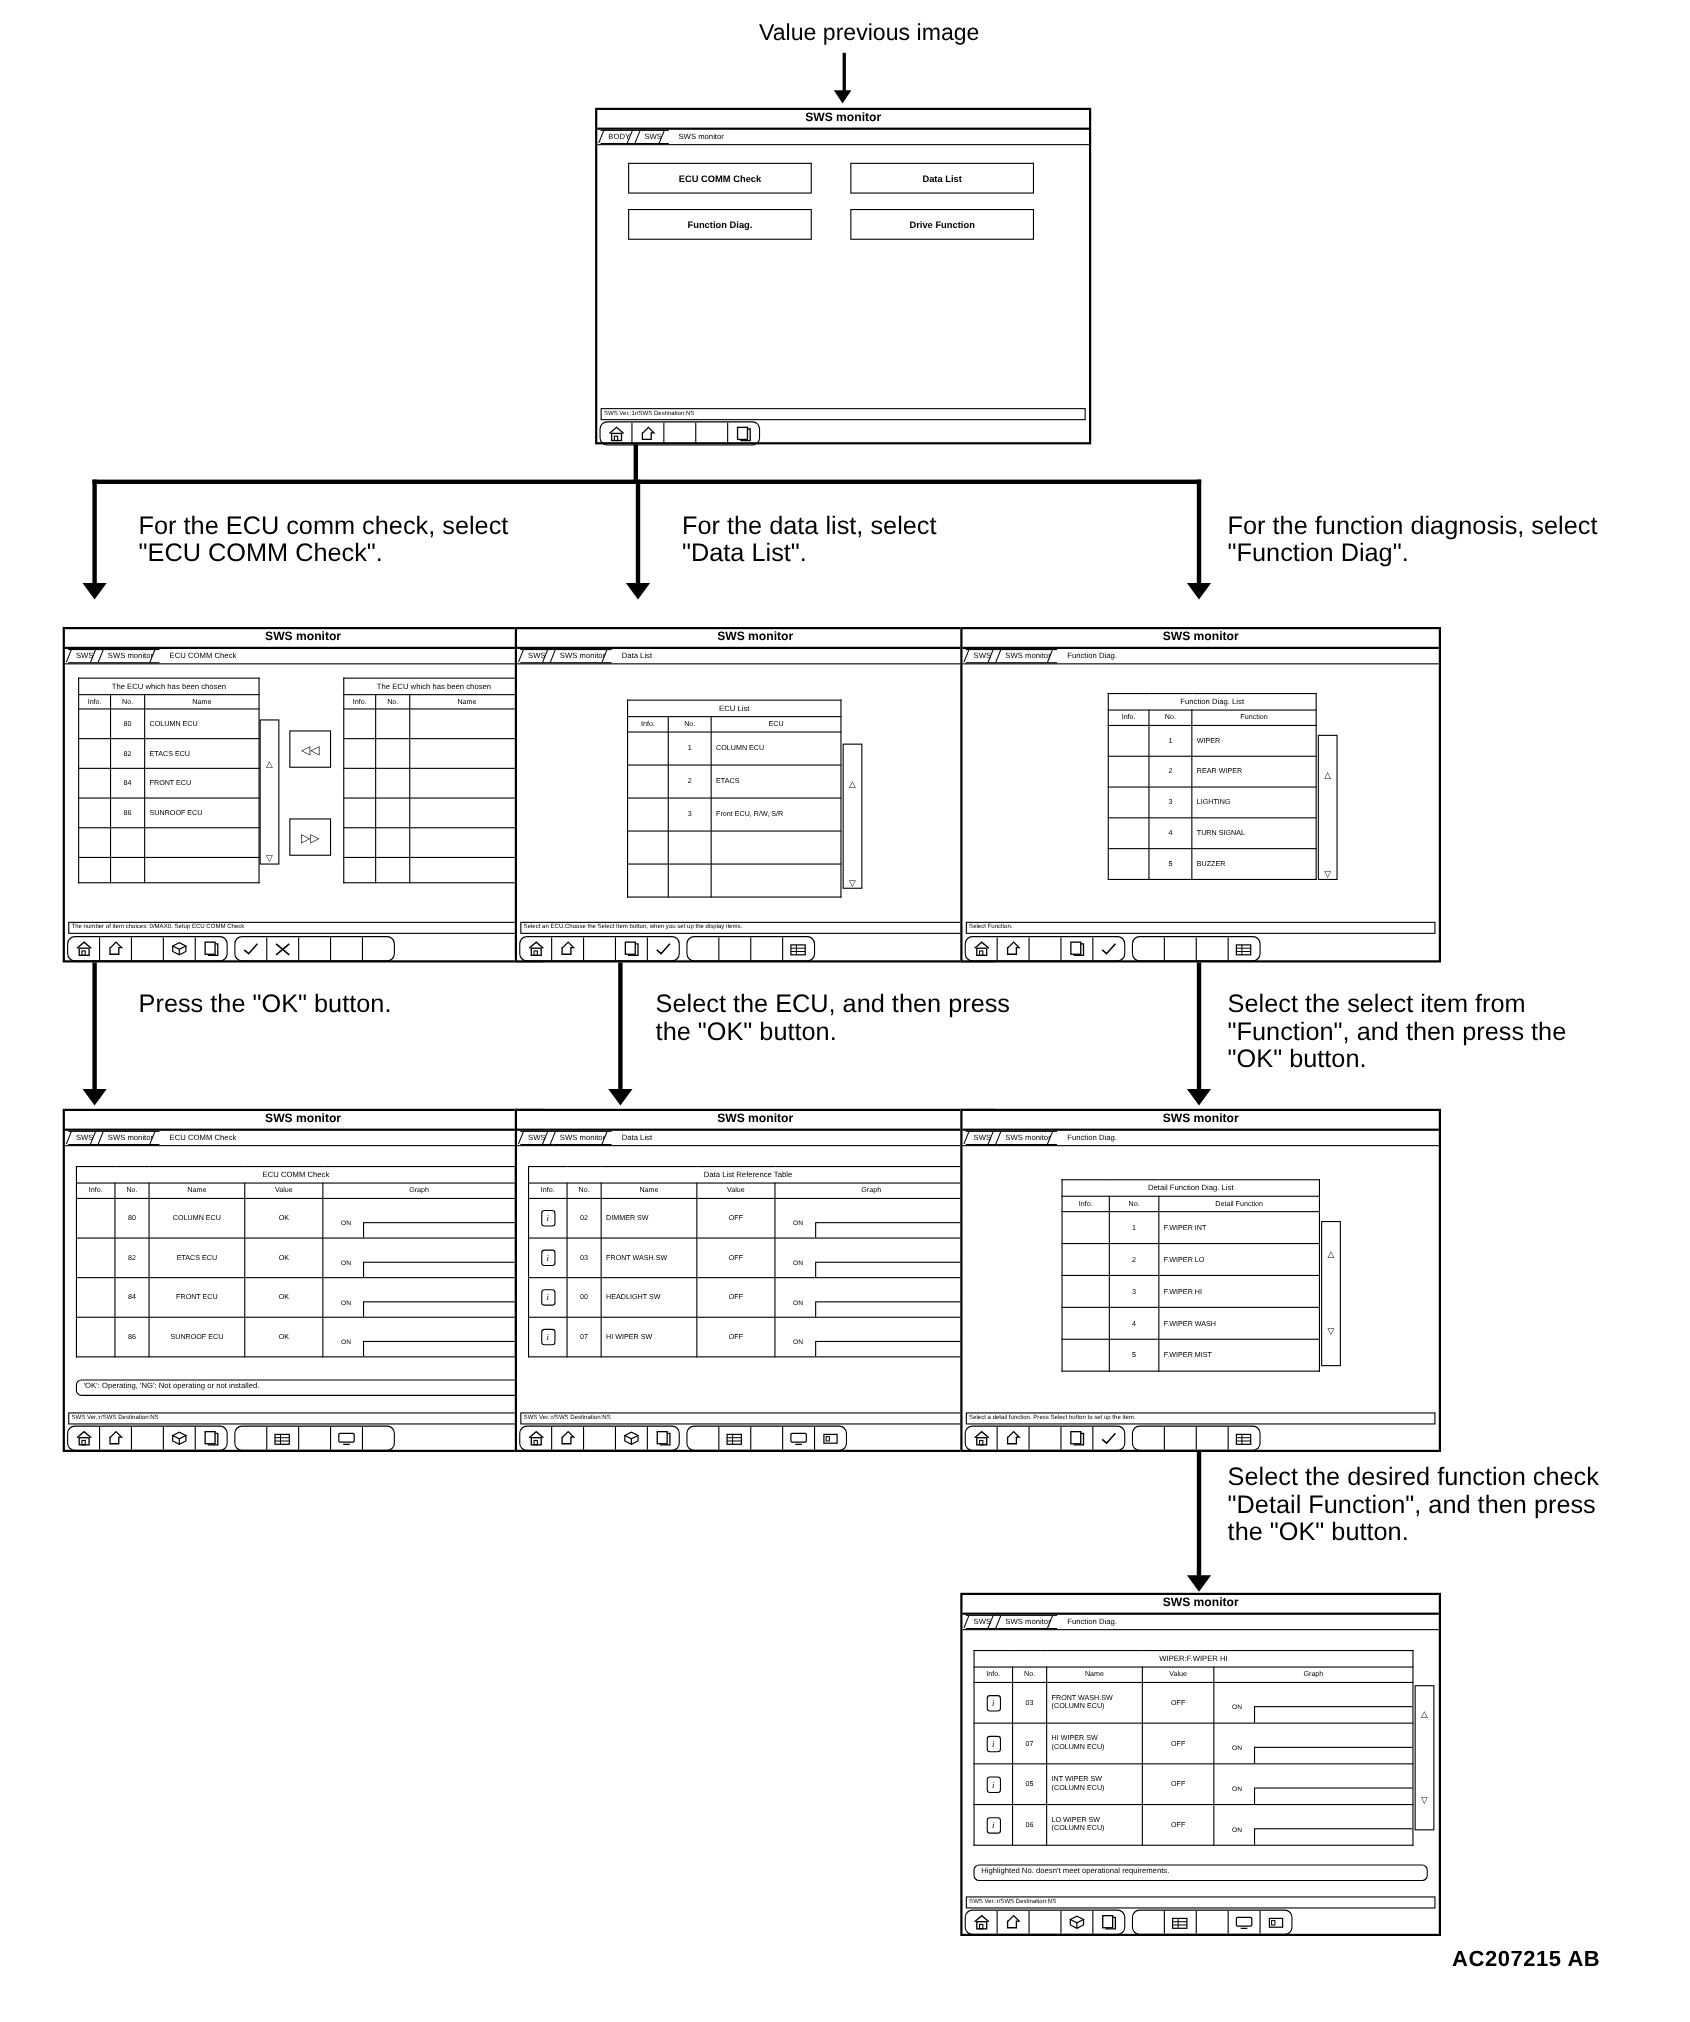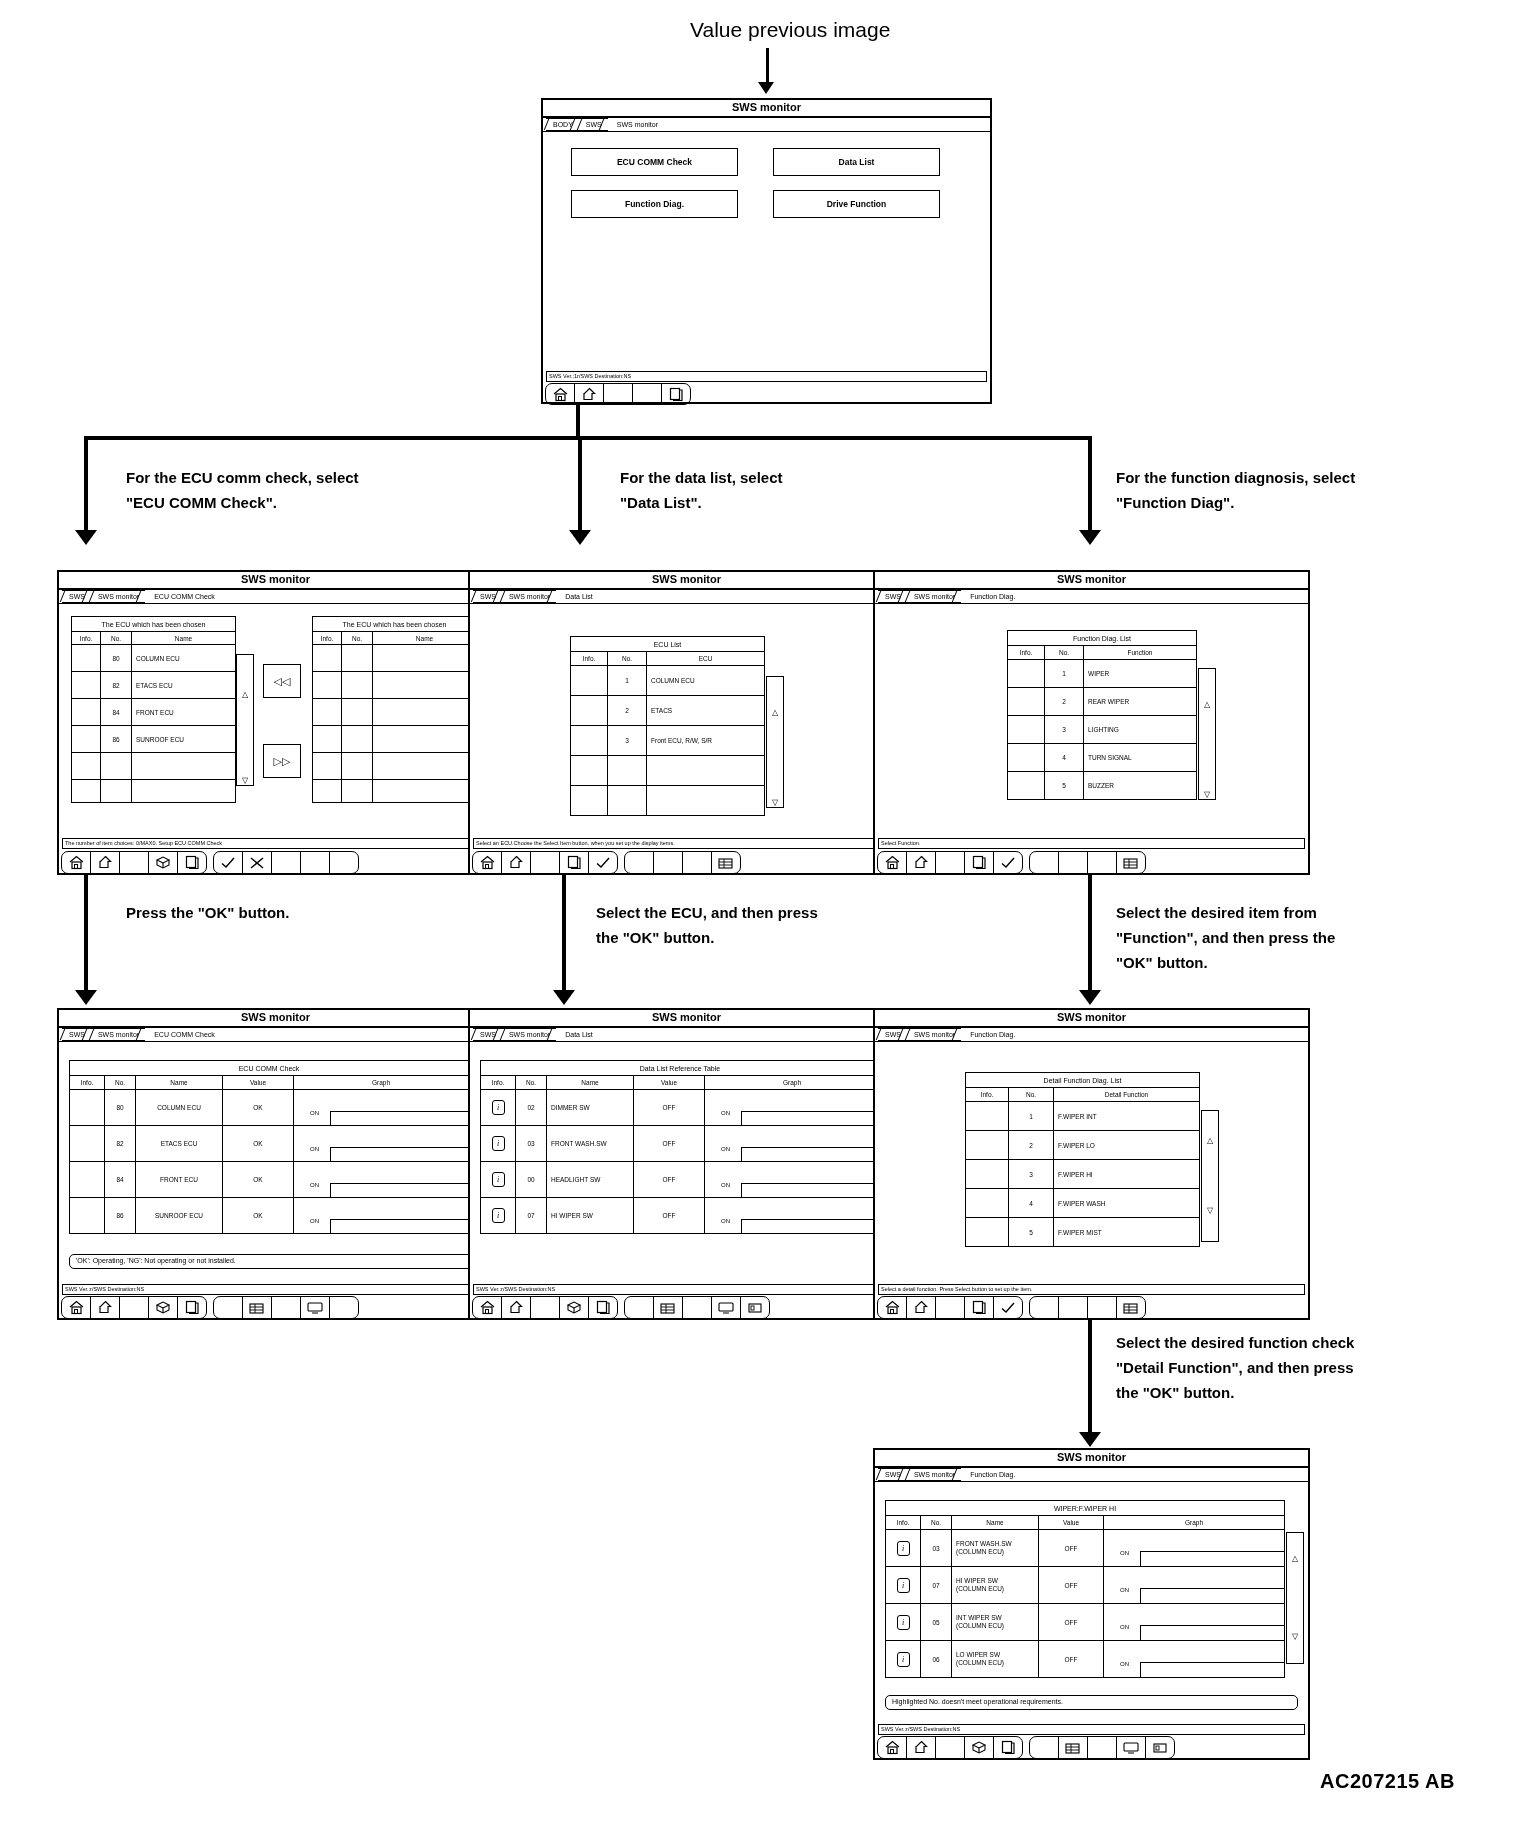--- a/index.html
+++ b/index.html
@@ -7,7 +7,7 @@
   .abs{position:absolute;}
 
   
-  .note{font-size:15px;line-height:25px;color:#000;white-space:pre-line;font-weight:bold;}
+  .note{font-size:23px;line-height:25px;color:#000;white-space:pre-line;}
   .title-note{font-size:21px;}
 
   

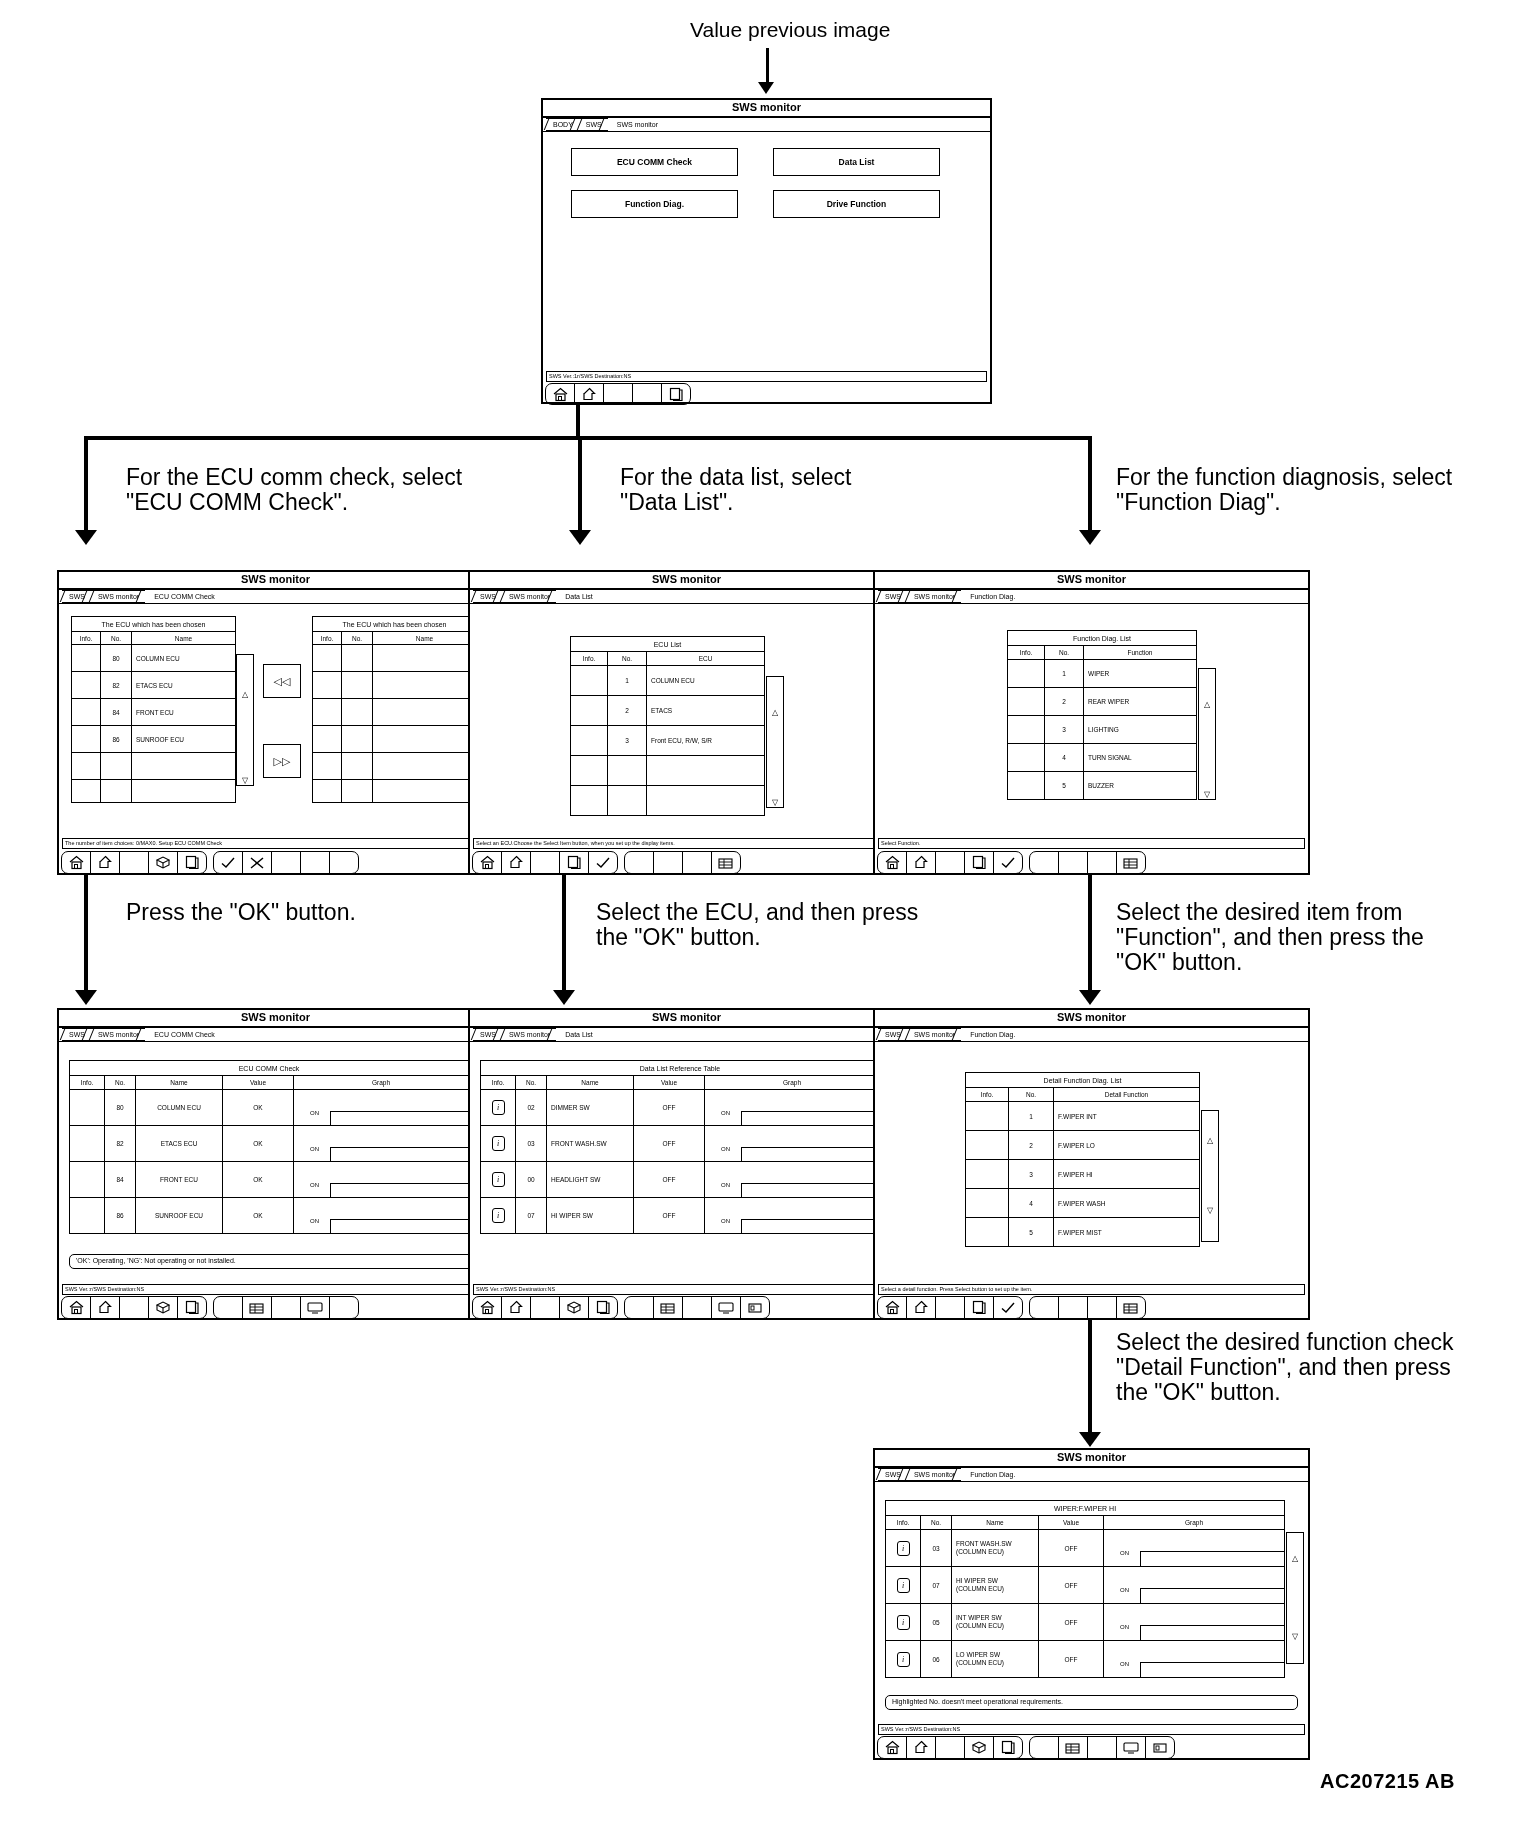--- a/index.html
+++ b/index.html
@@ -471,7 +471,7 @@
 <div class="abs note" style="left:126px;top:900px;width:350px;">Press the "OK" button.</div>
 <div class="abs note" style="left:596px;top:900px;width:350px;">Select the ECU, and then press
 the "OK" button.</div>
-<div class="abs note" style="left:1116px;top:900px;width:370px;">Select the desired item from
+<div class="abs note" style="left:1116px;top:900px;width:370px;">Select the select item from
 "Function", and then press the
 "OK" button.</div>
 

